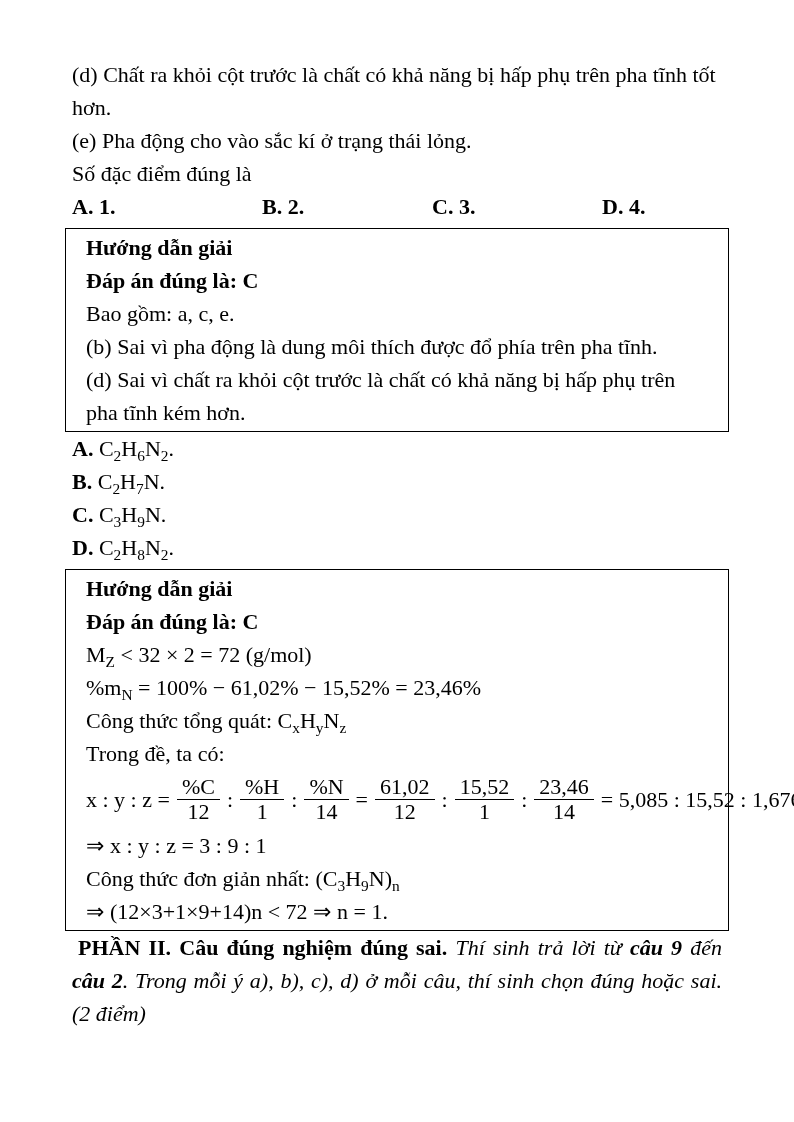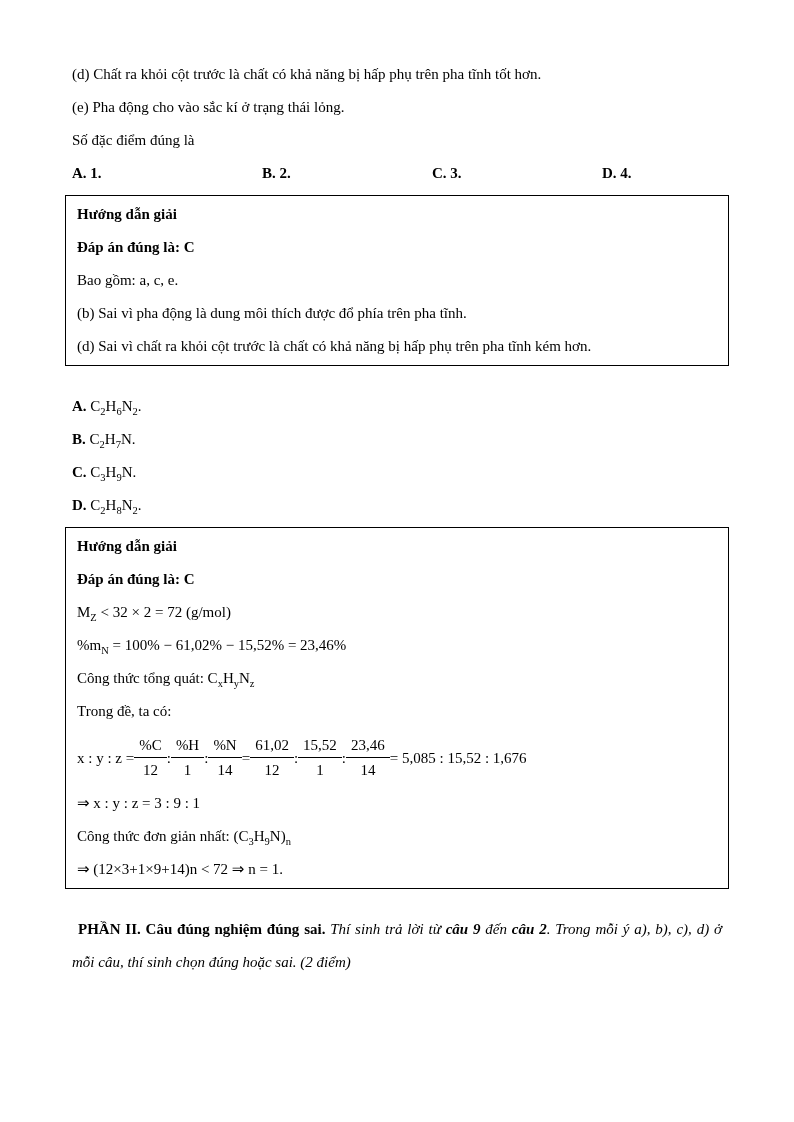--- a/index.html
+++ b/index.html
@@ -9,7 +9,7 @@
     min-height: 1122px;
     padding: 58px 72px 28px 72px;
     font-family: "Liberation Serif", serif;
-    font-size: 15px;
+    font-size: 22px;
     line-height: 33px;
     color: #000;
     background: #fff;

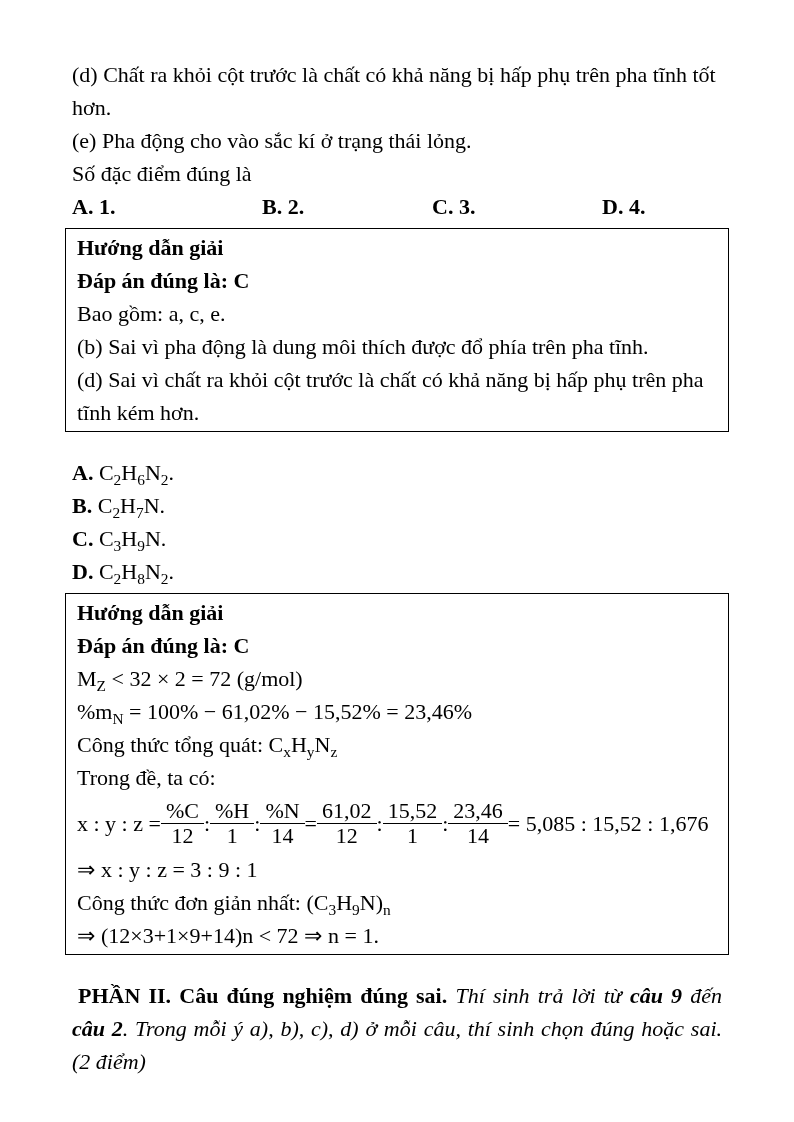--- a/index.html
+++ b/index.html
@@ -24,8 +24,8 @@
   }
   .solution-box {
     border: 1.5px solid #000;
-    margin: 5px -7px 24px -7px;
-    padding: 2px 11px;
+    margin: 5px -7px 0 -7px;
+    padding: 2px 20px;
   }
   .para { text-align: justify; text-indent: 6px; }
   .eq {

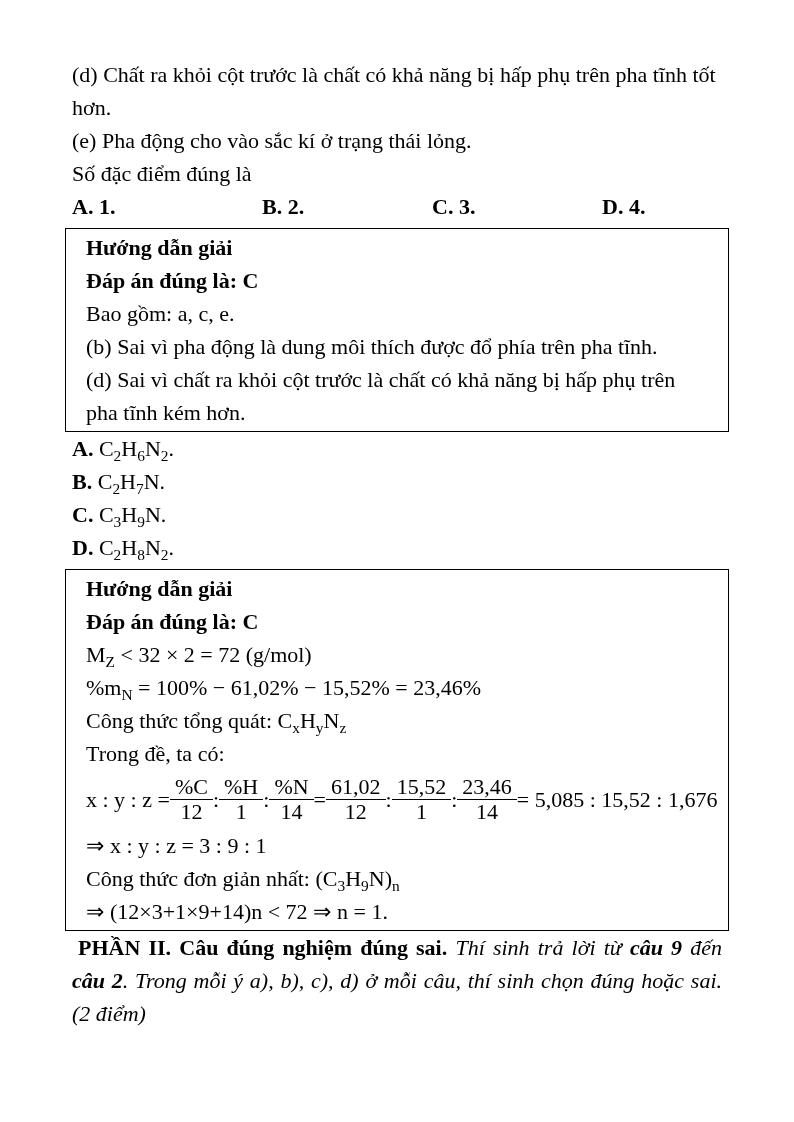--- a/index.html
+++ b/index.html
@@ -31,6 +31,7 @@
   .eq {
     display: flex;
     align-items: center;
+    gap: 7px;
     line-height: 24px;
     margin: 5px 0;
     white-space: nowrap;

